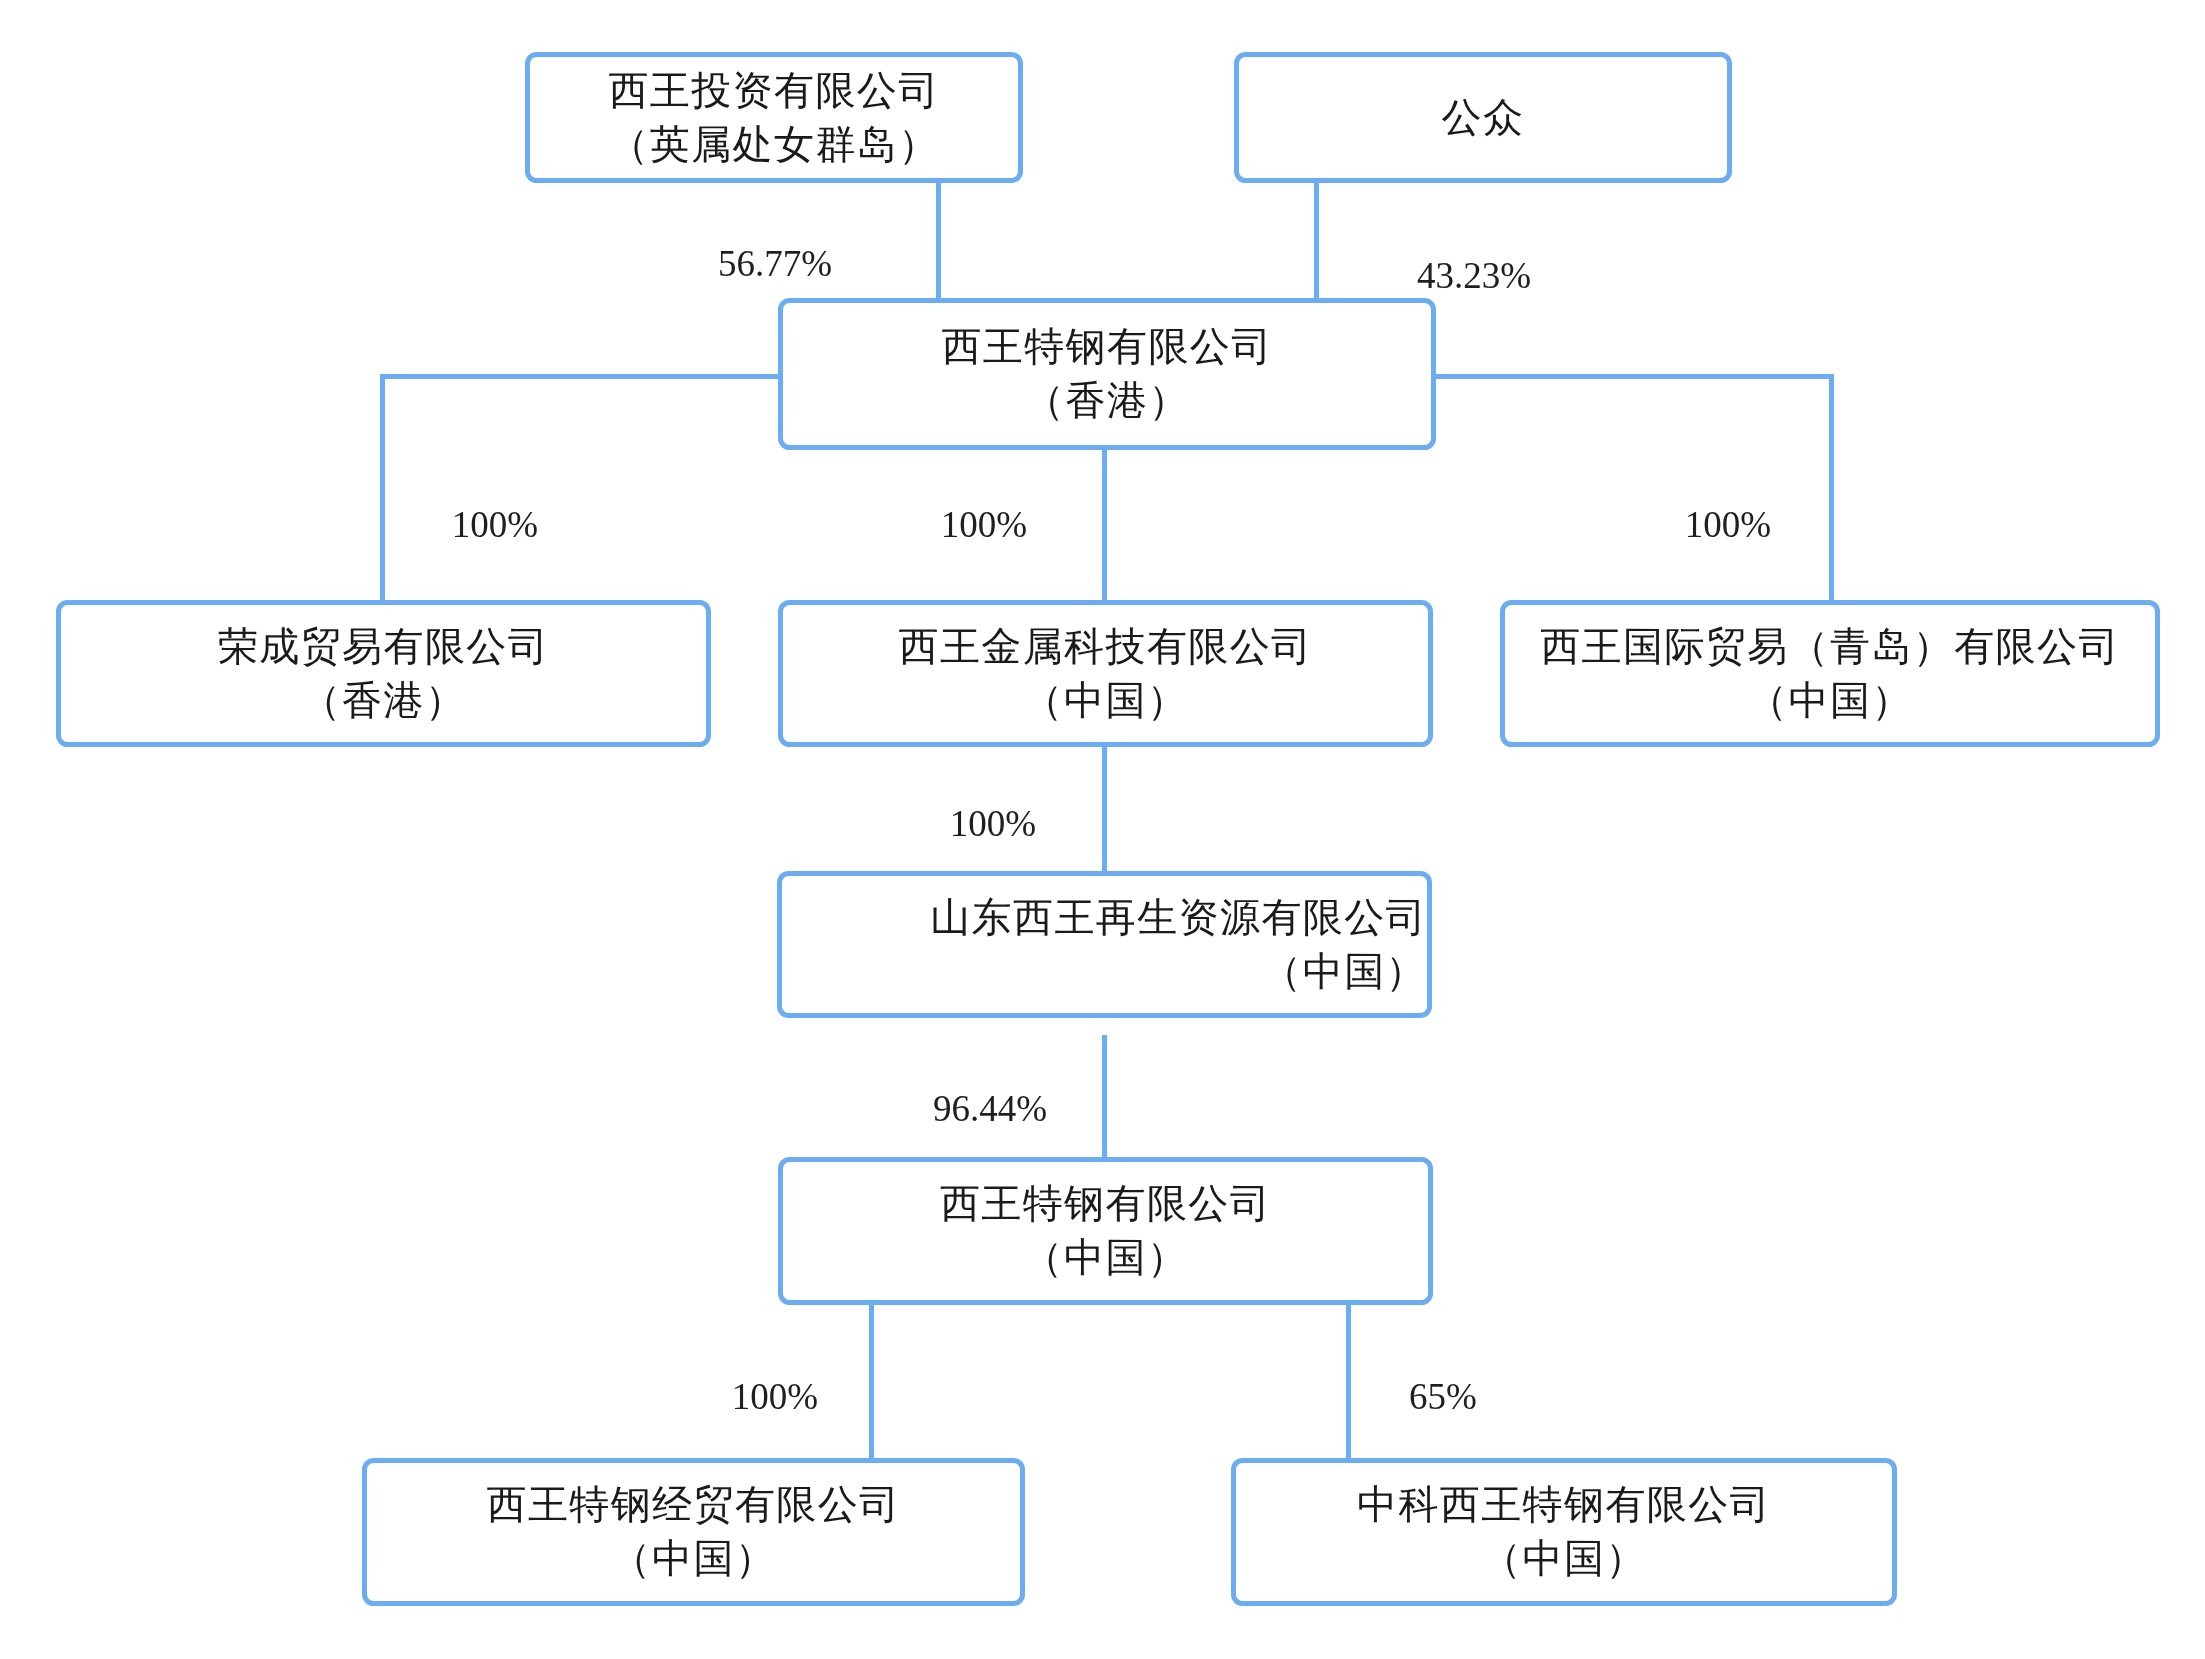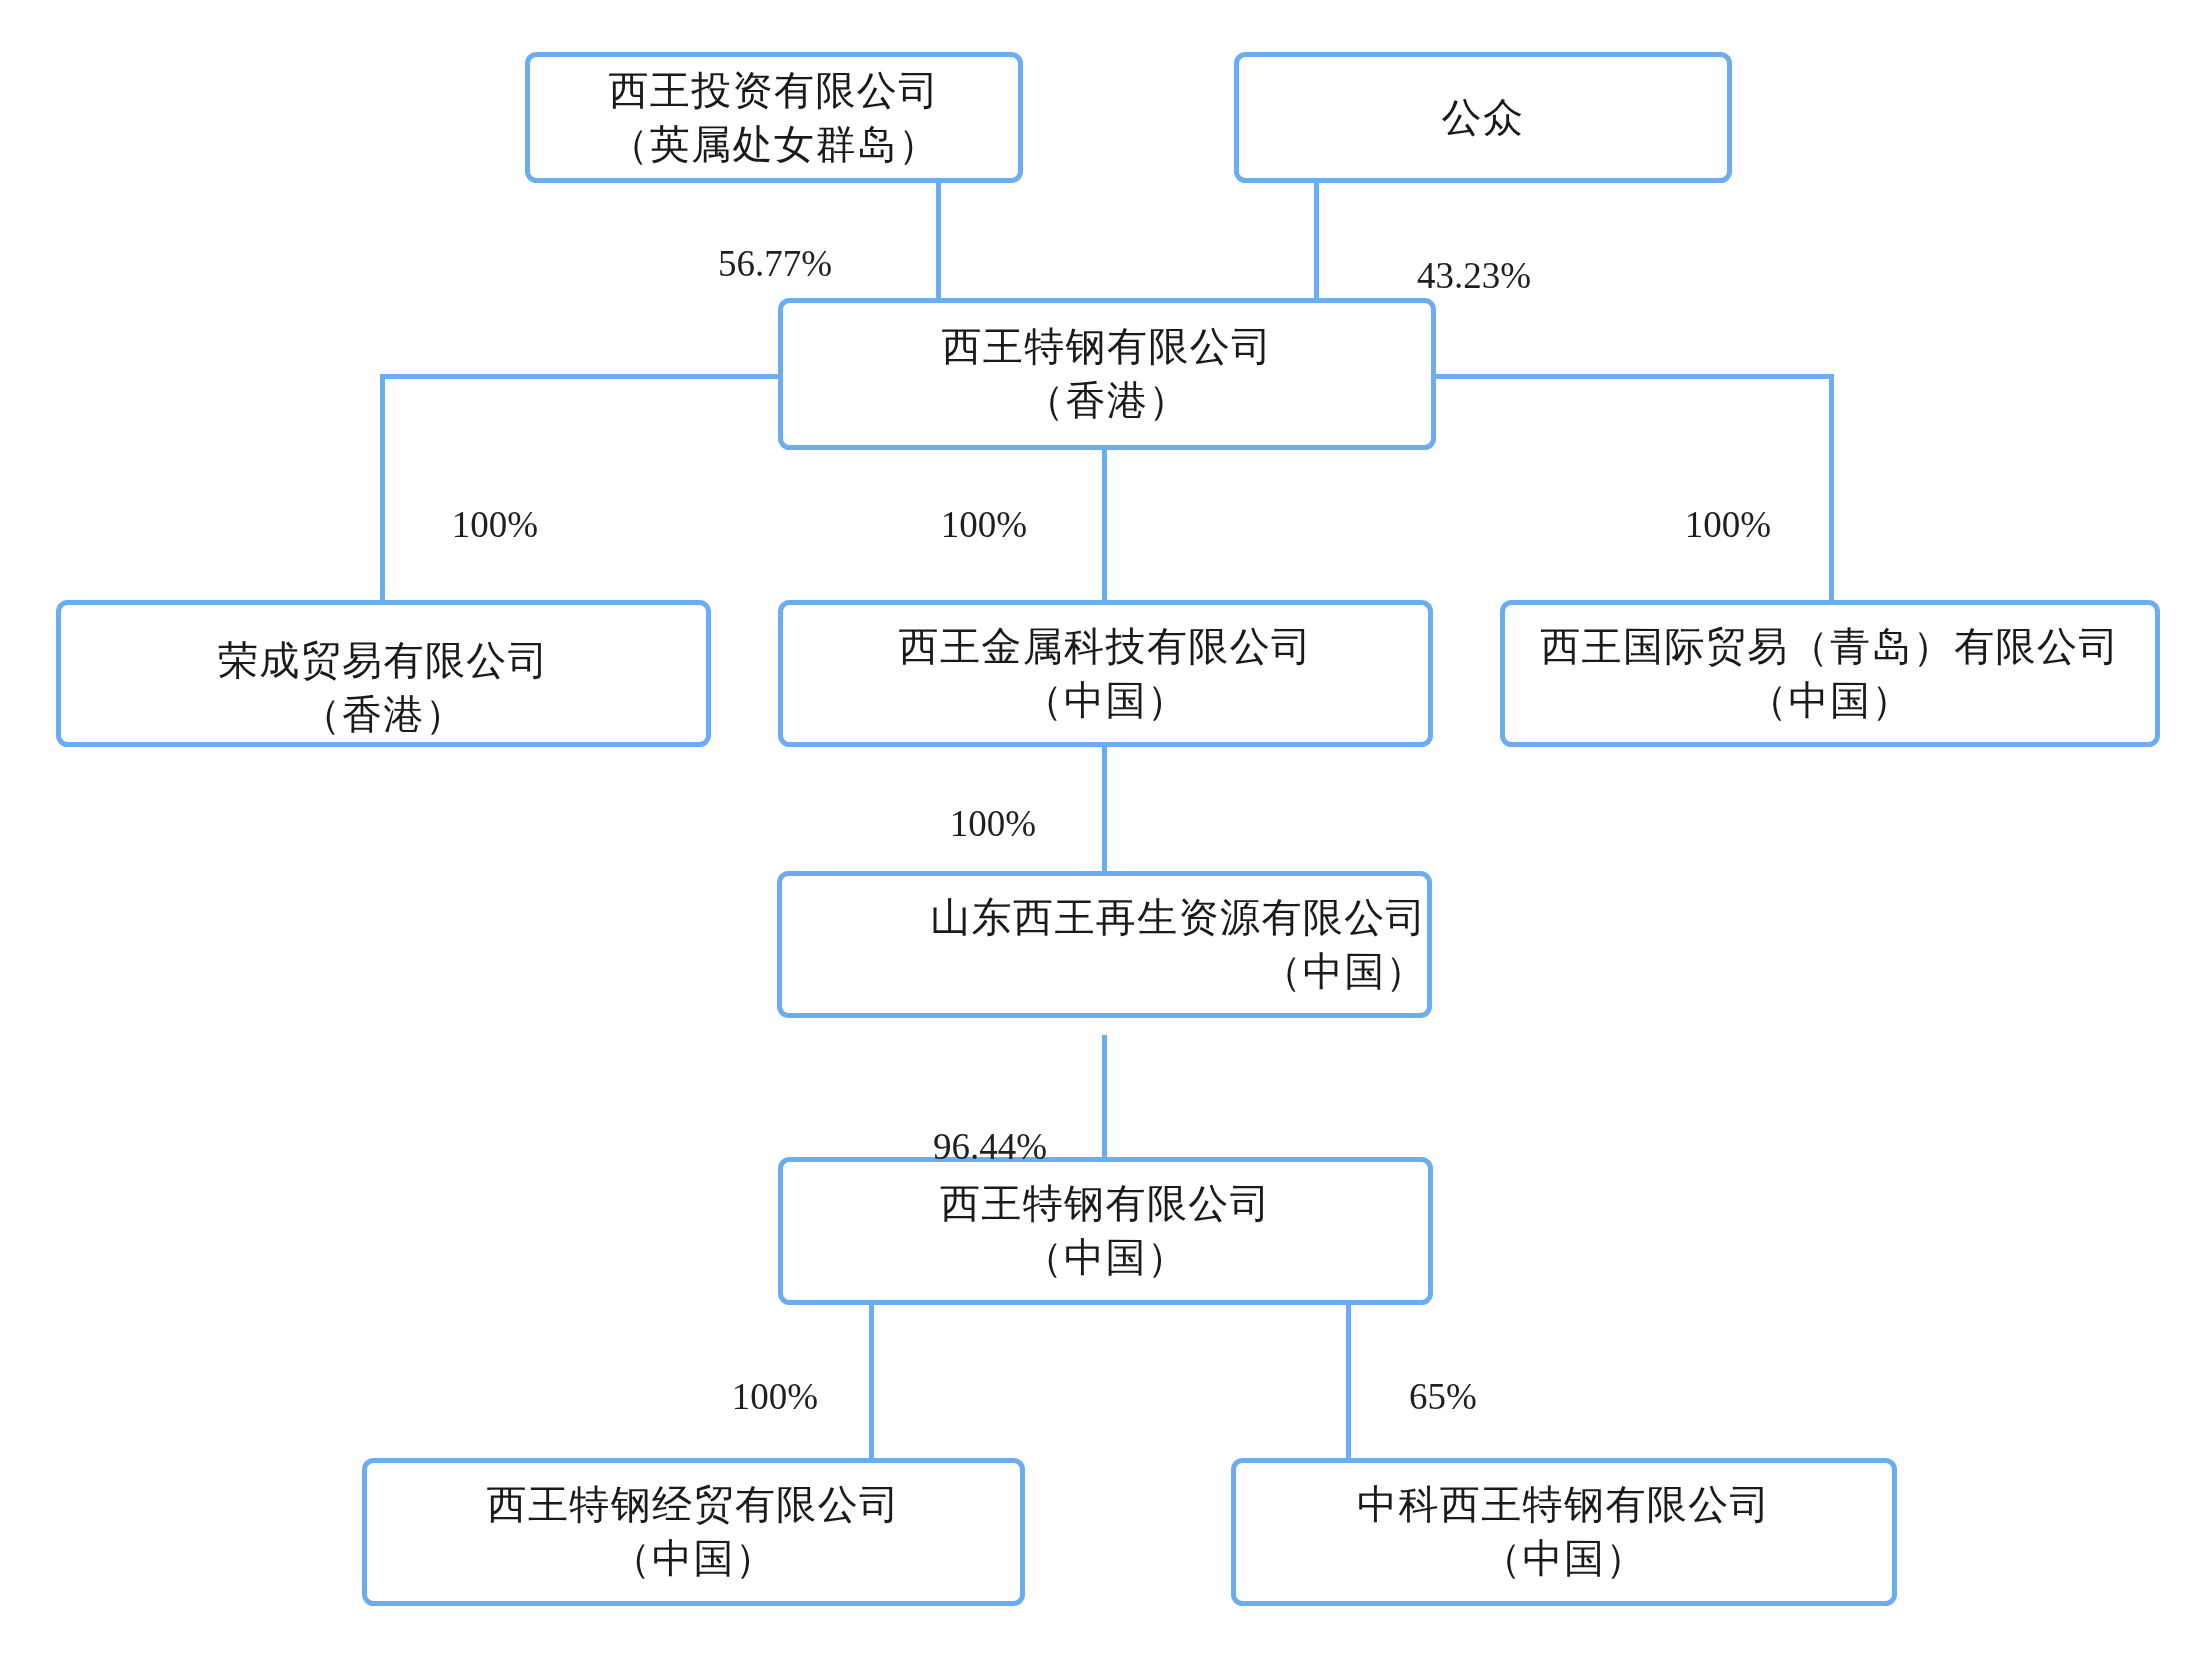--- a/index.html
+++ b/index.html
@@ -79,7 +79,7 @@
     <span>（香港）</span>
   </div>
 
-  <div class="node" style="left:56px; top:600px; width:655px; height:147px;justify-content:flex-end;">
+  <div class="node" style="left:56px; top:600px; width:655px; height:147px;">
     <span>荣成贸易有限公司</span>
     <span>（香港）</span>
   </div>

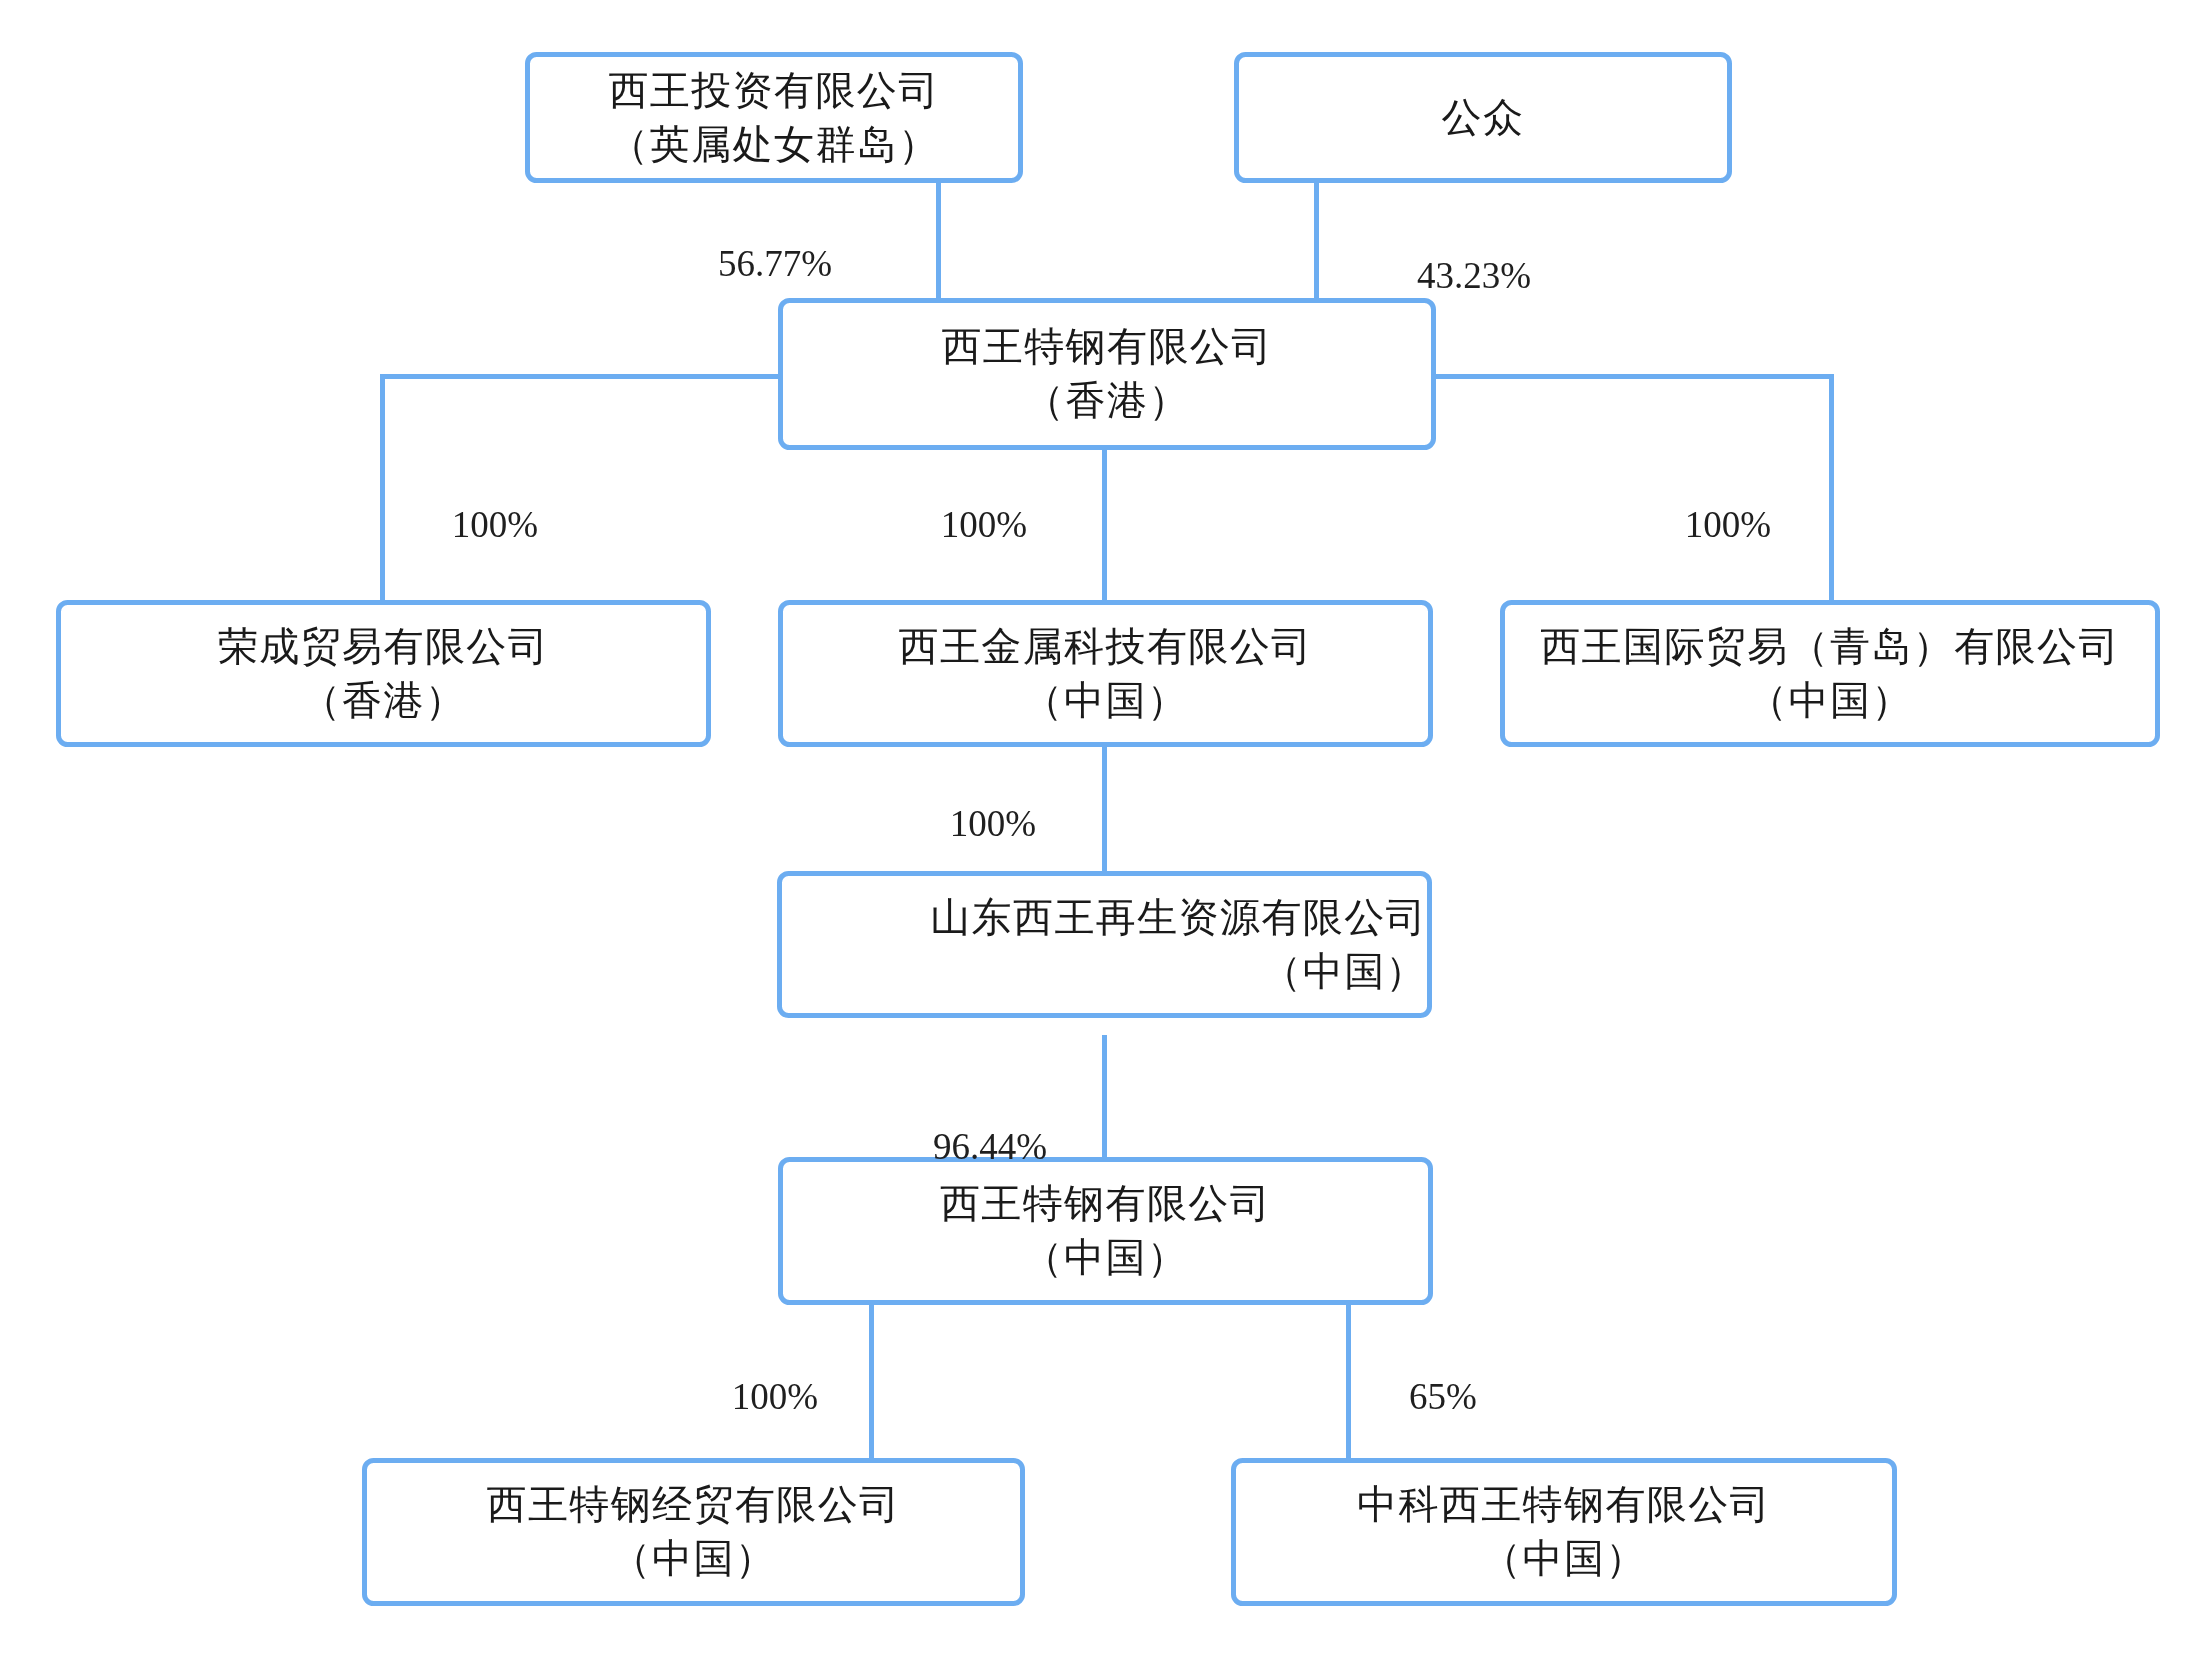--- a/index.html
+++ b/index.html
@@ -120,7 +120,7 @@
   <div class="pct" style="left:984px; top:524px;">100%</div>
   <div class="pct" style="left:1728px; top:524px;">100%</div>
   <div class="pct" style="left:993px; top:823px;">100%</div>
-  <div class="pct" style="left:990px; top:1108px;margin-top:38px;">96.44%</div>
+  <div class="pct" style="left:990px; top:1108px;">96.44%</div>
   <div class="pct" style="left:775px; top:1396px;">100%</div>
   <div class="pct" style="left:1443px; top:1396px;">65%</div>
 

